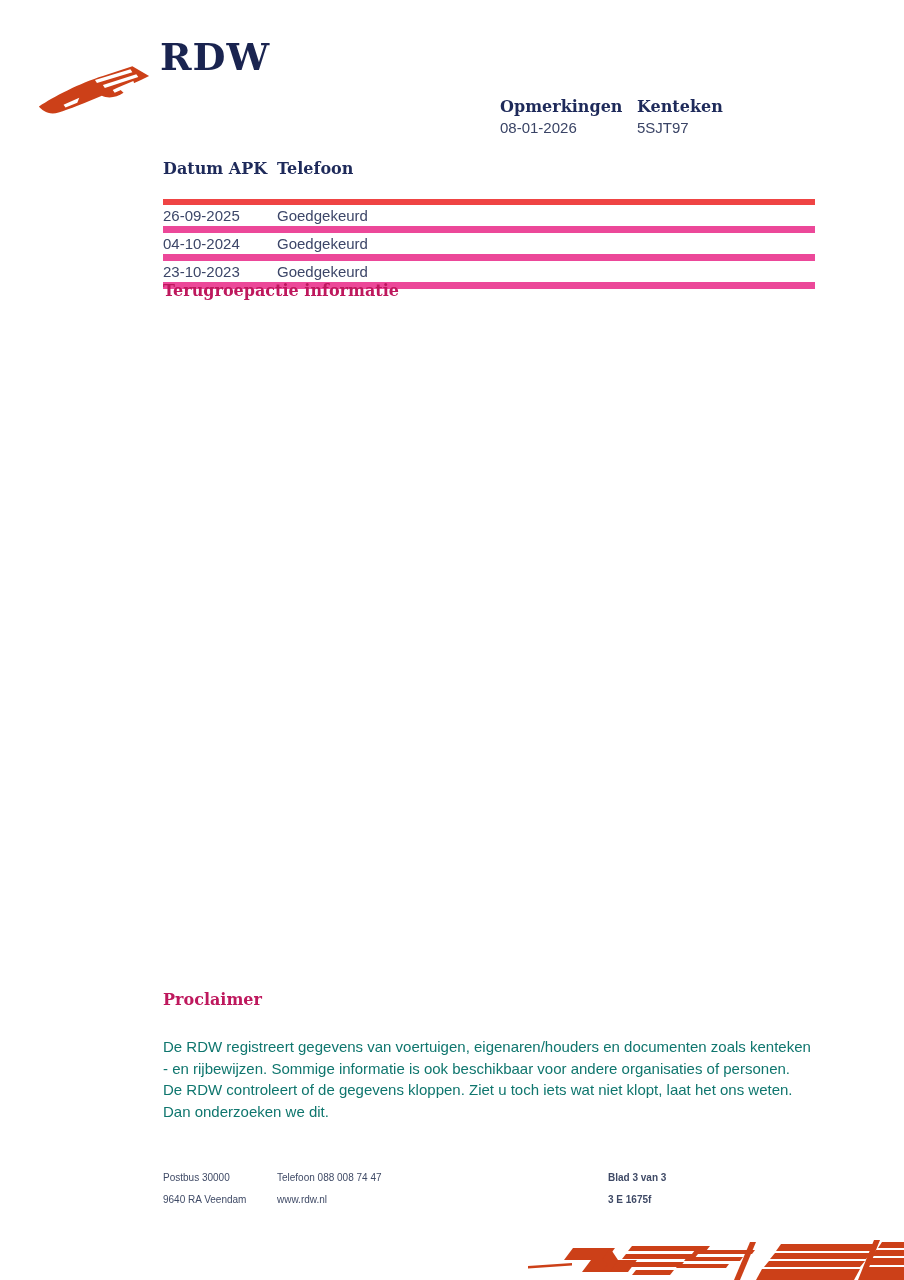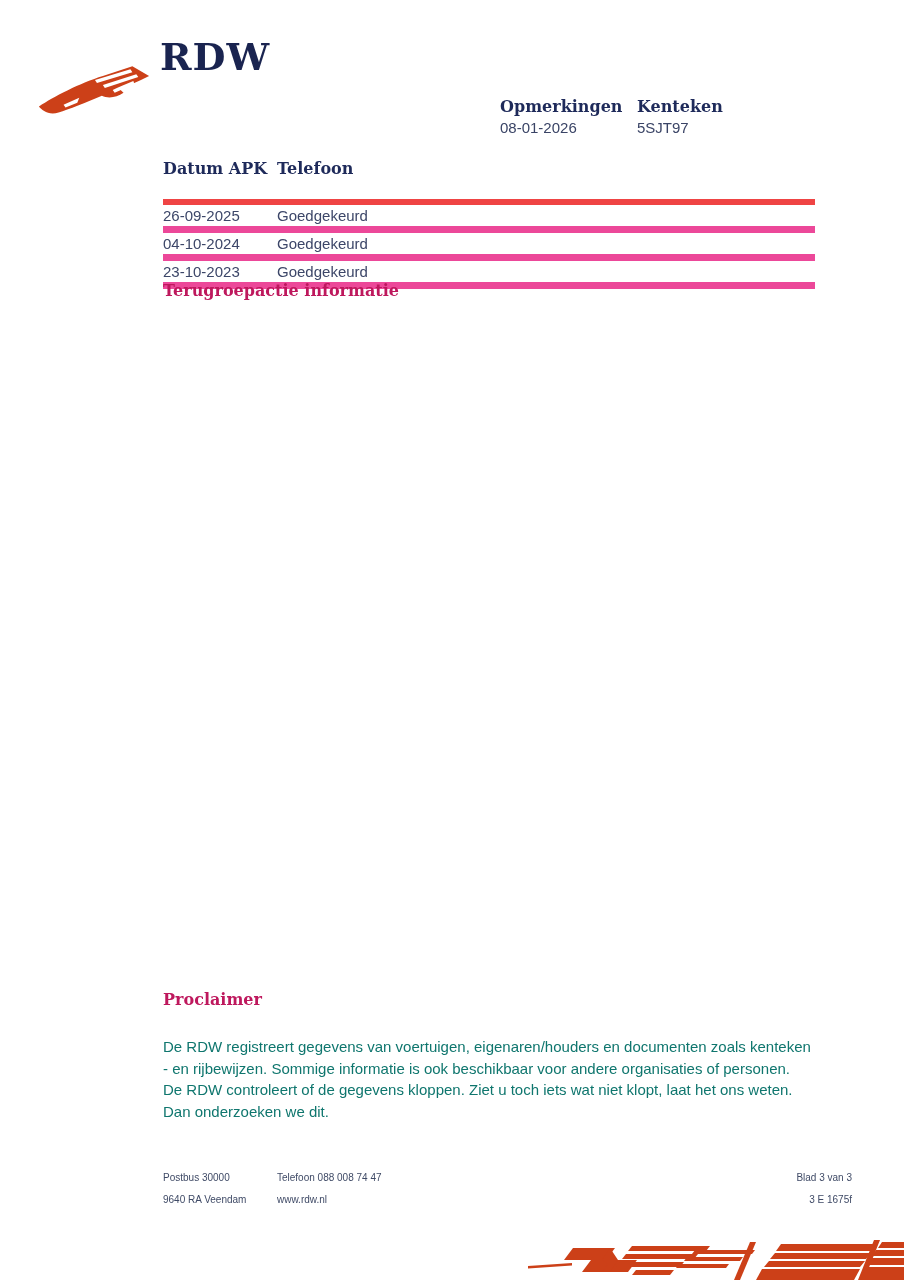--- a/index.html
+++ b/index.html
@@ -72,7 +72,7 @@
   .f-row2{top:1194px;}
   .f-col1{left:163px;}
   .f-col2{left:277px;}
-  .f-right{left:652px;width:200px;text-align:right;}
+  .f-right{left:608px;width:200px;font-weight:bold;}
 
   .footer-banner{position:absolute;left:524px;top:1236px;width:380px;height:44px;}
 </style>

